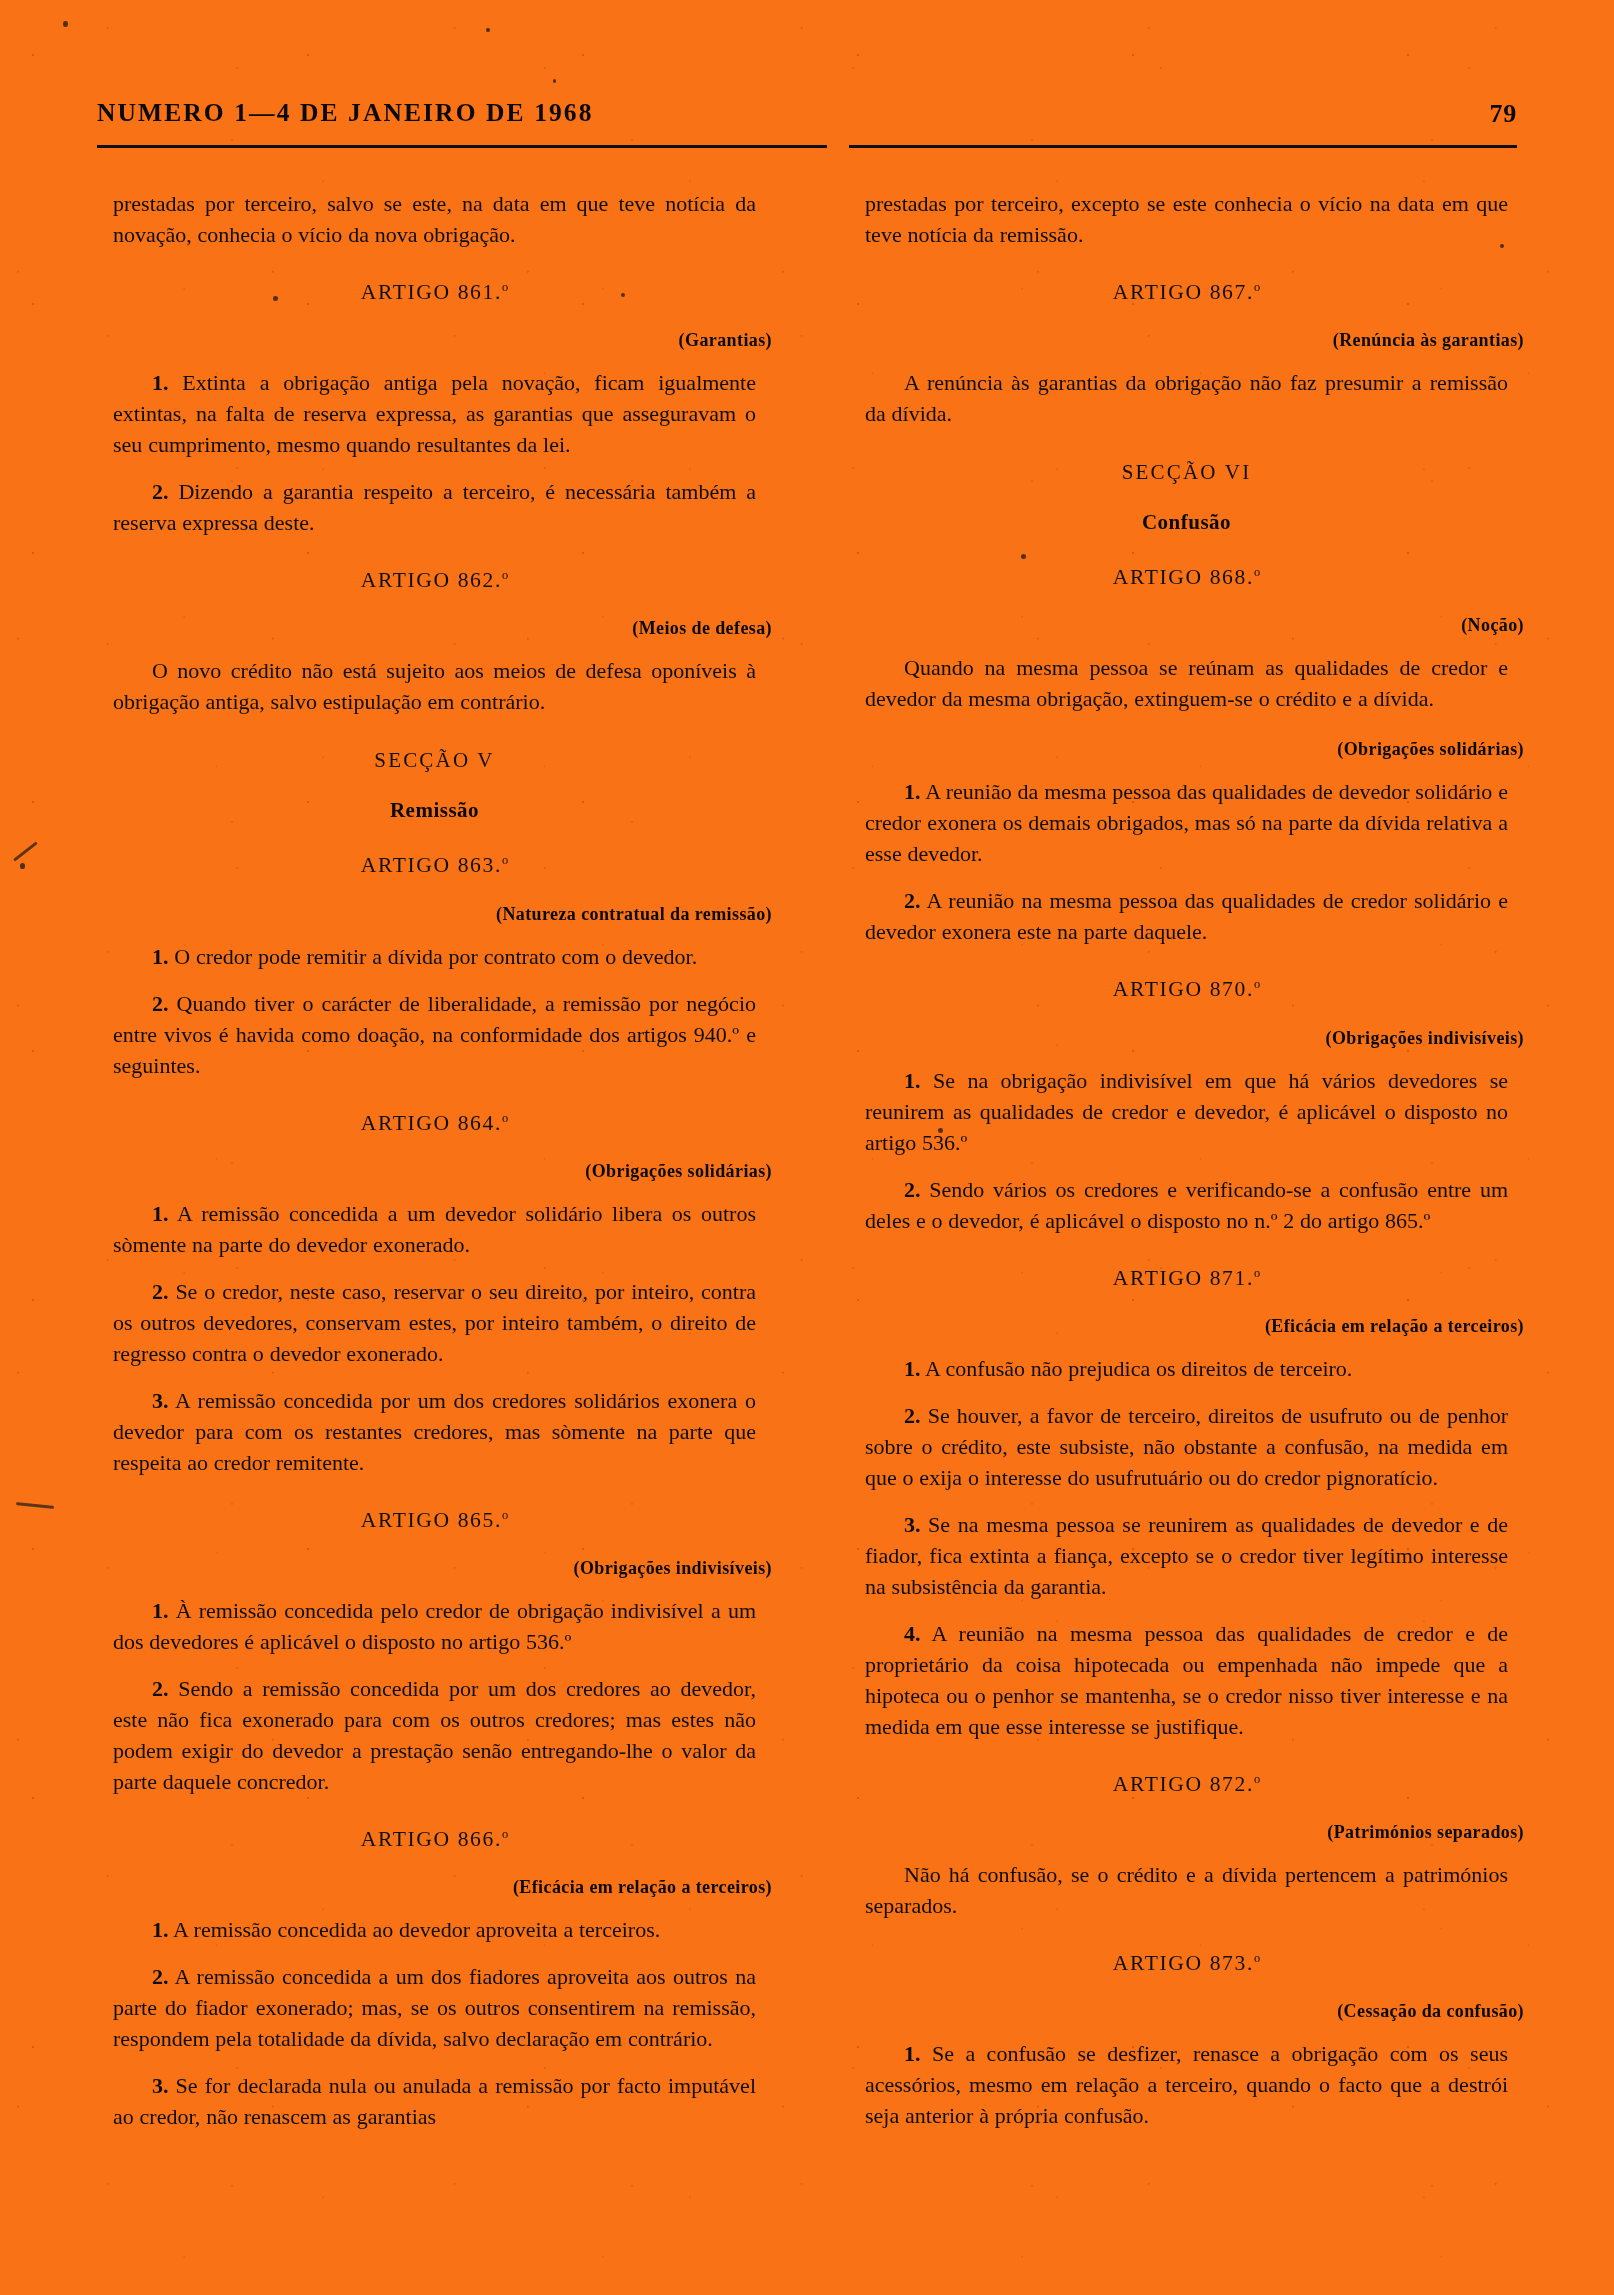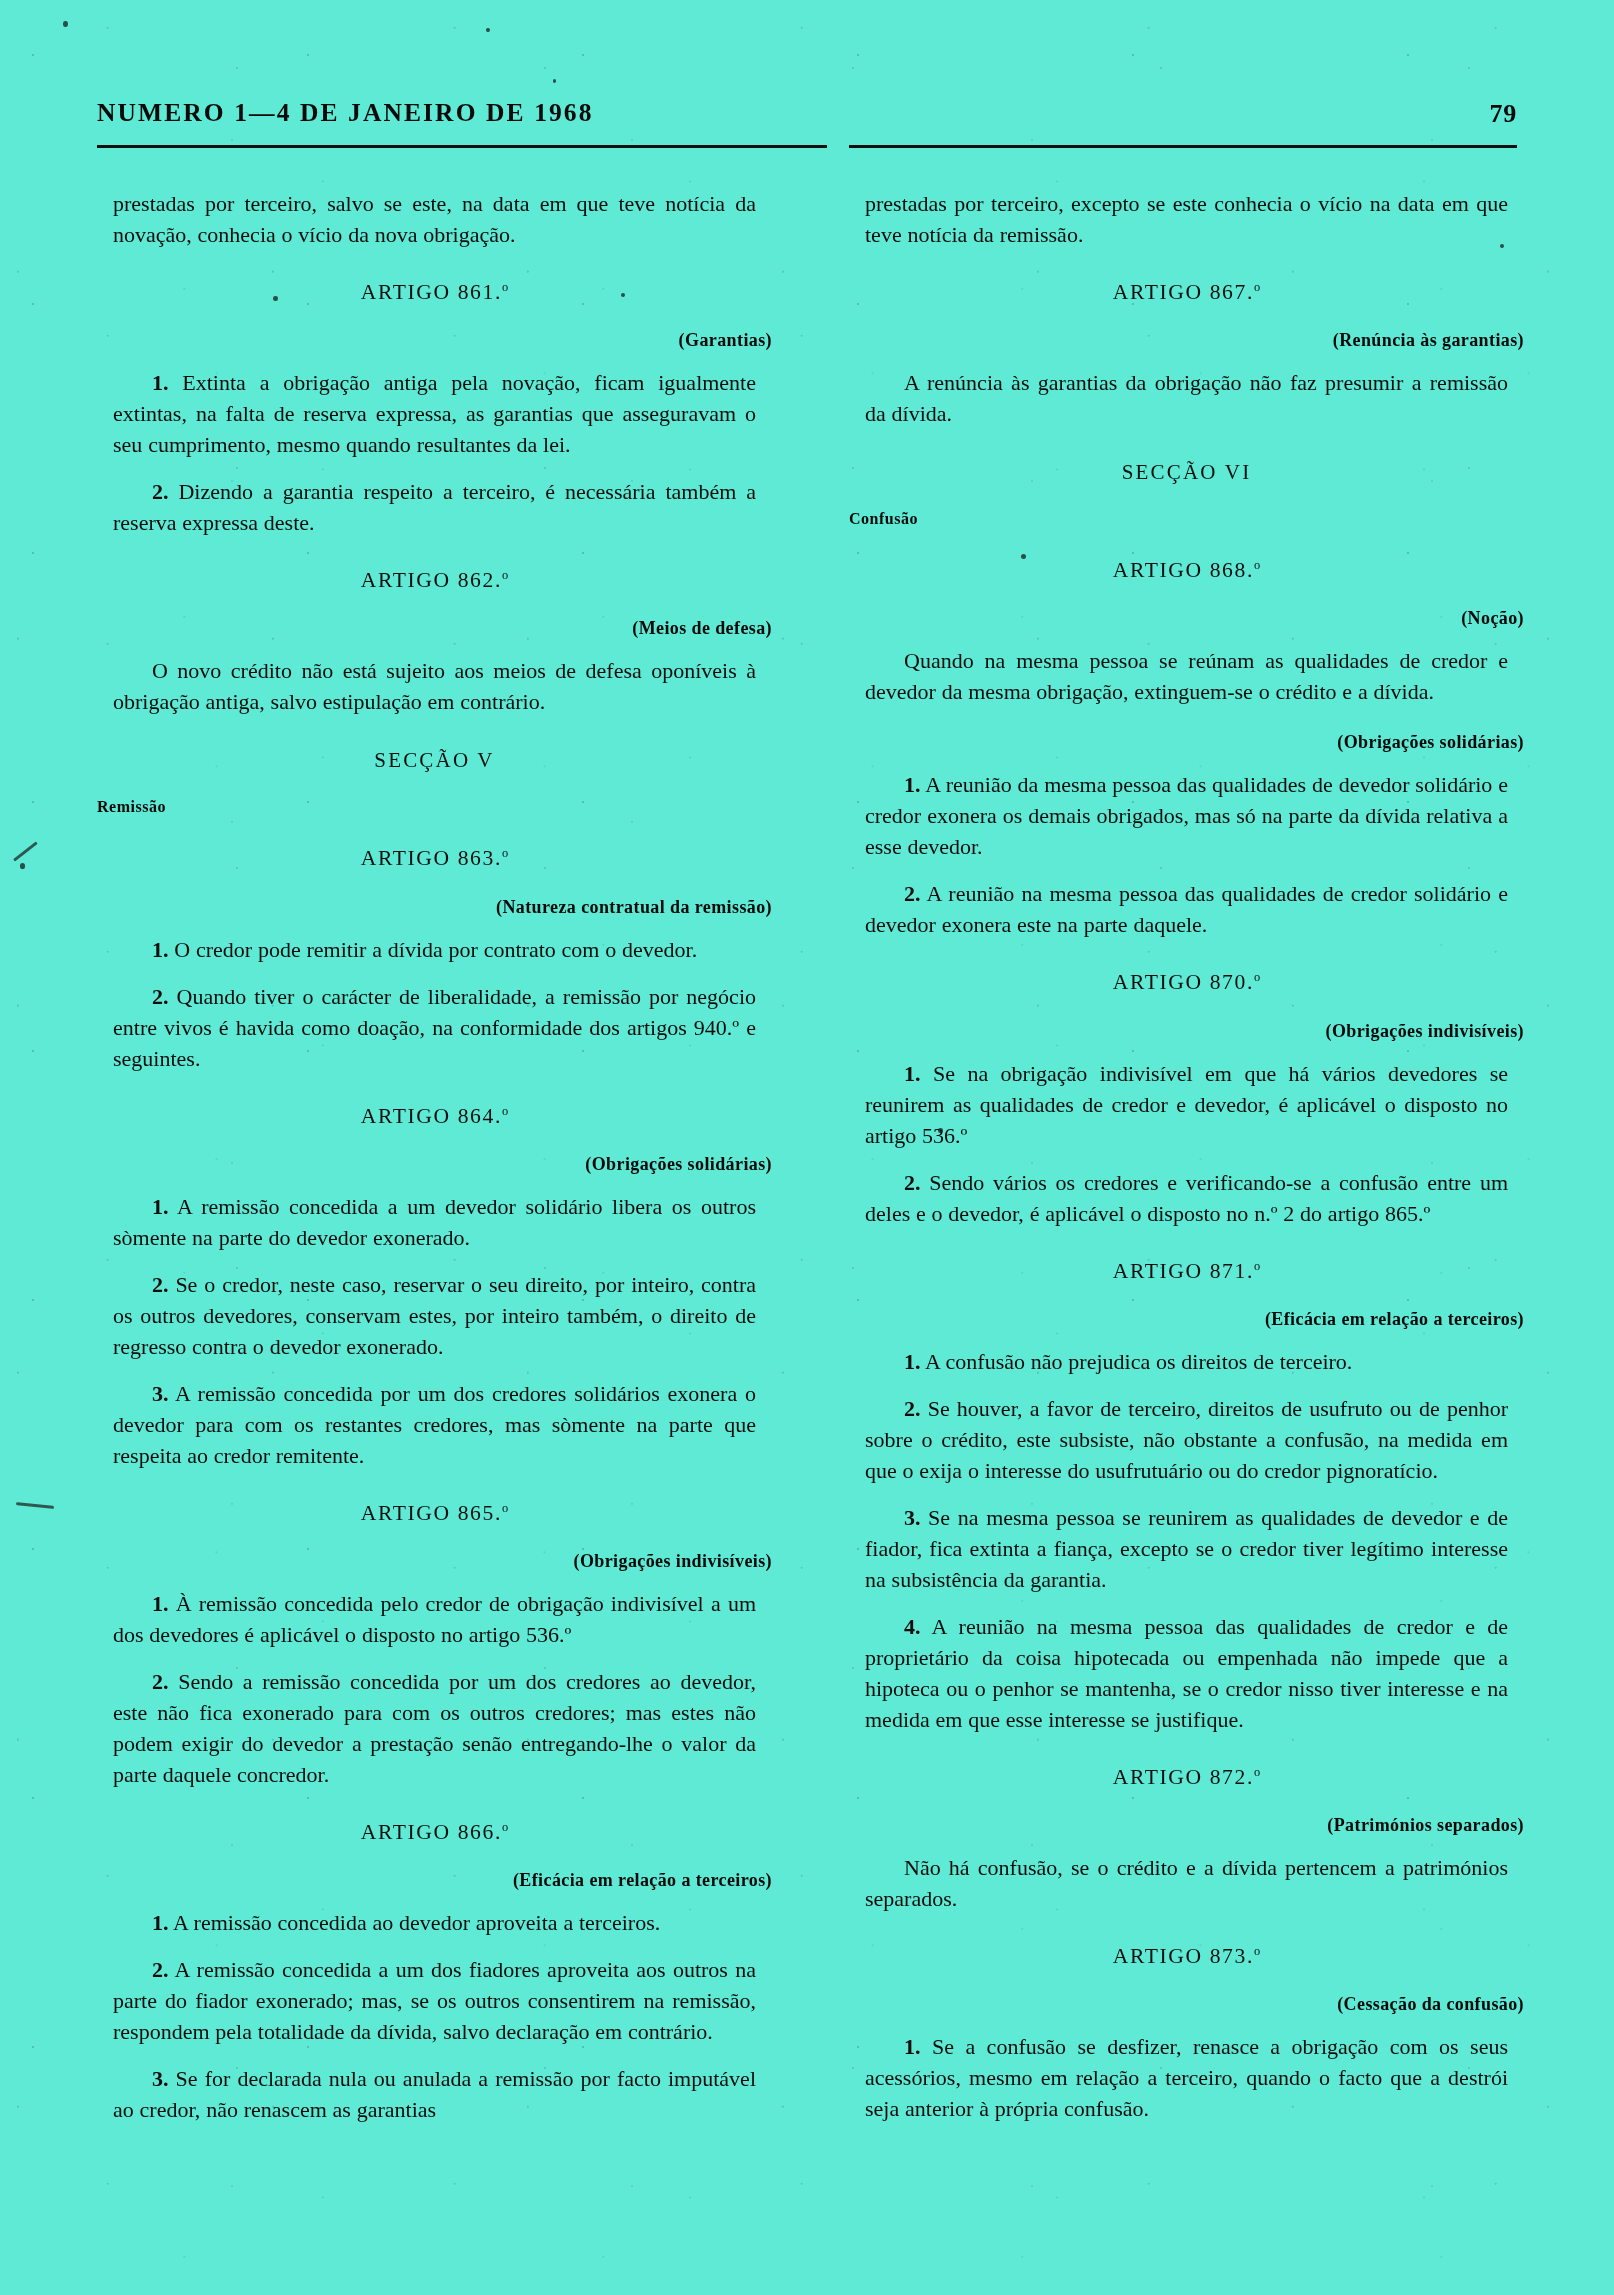--- a/index.html
+++ b/index.html
@@ -20,7 +20,7 @@
   .page {
     position: absolute;
     inset: 0;
-    background: #5eead4;
+    background: #f97316;
   }
 
   

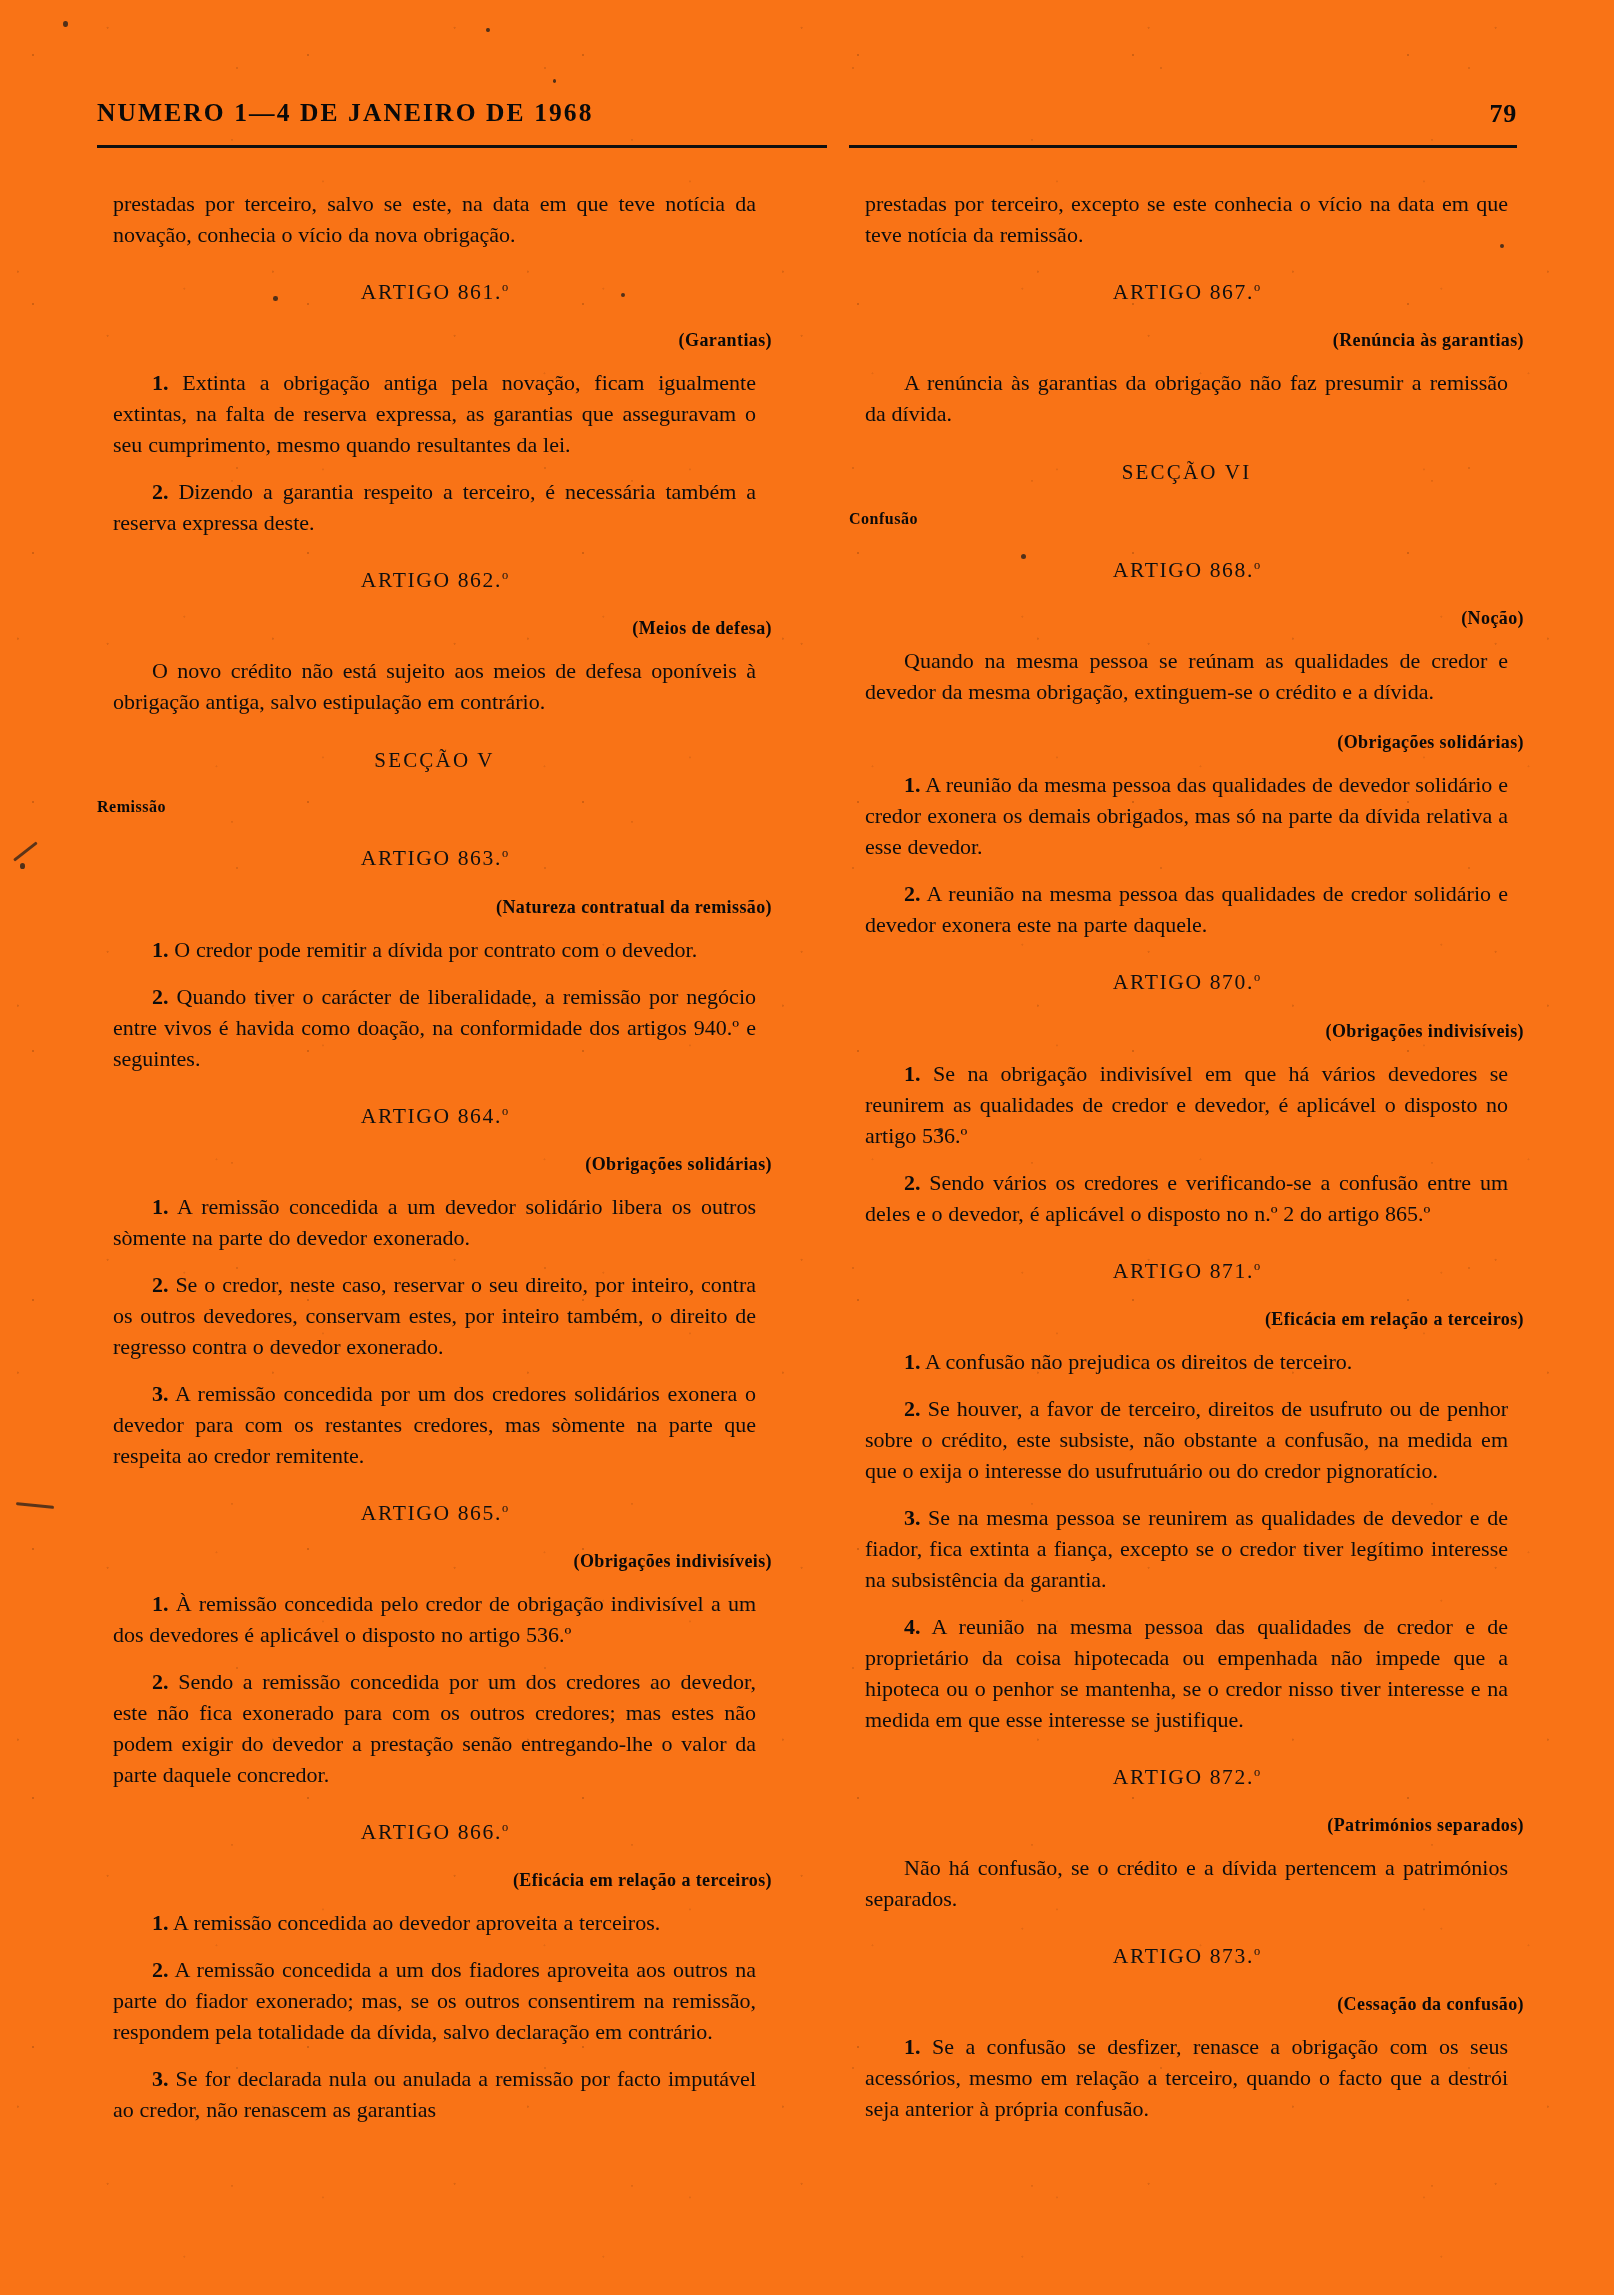--- a/index.html
+++ b/index.html
@@ -145,9 +145,9 @@
 
   h2.seccao-nome {
     margin: 25px 0 0 0;
-    text-align: left;
-    font-weight: bold;
-    font-size: 16px;
+    text-align: center;
+    font-weight: bold;
+    font-size: 21px;
     letter-spacing: 0.5px;
     color: #0a0a0a;
   }

